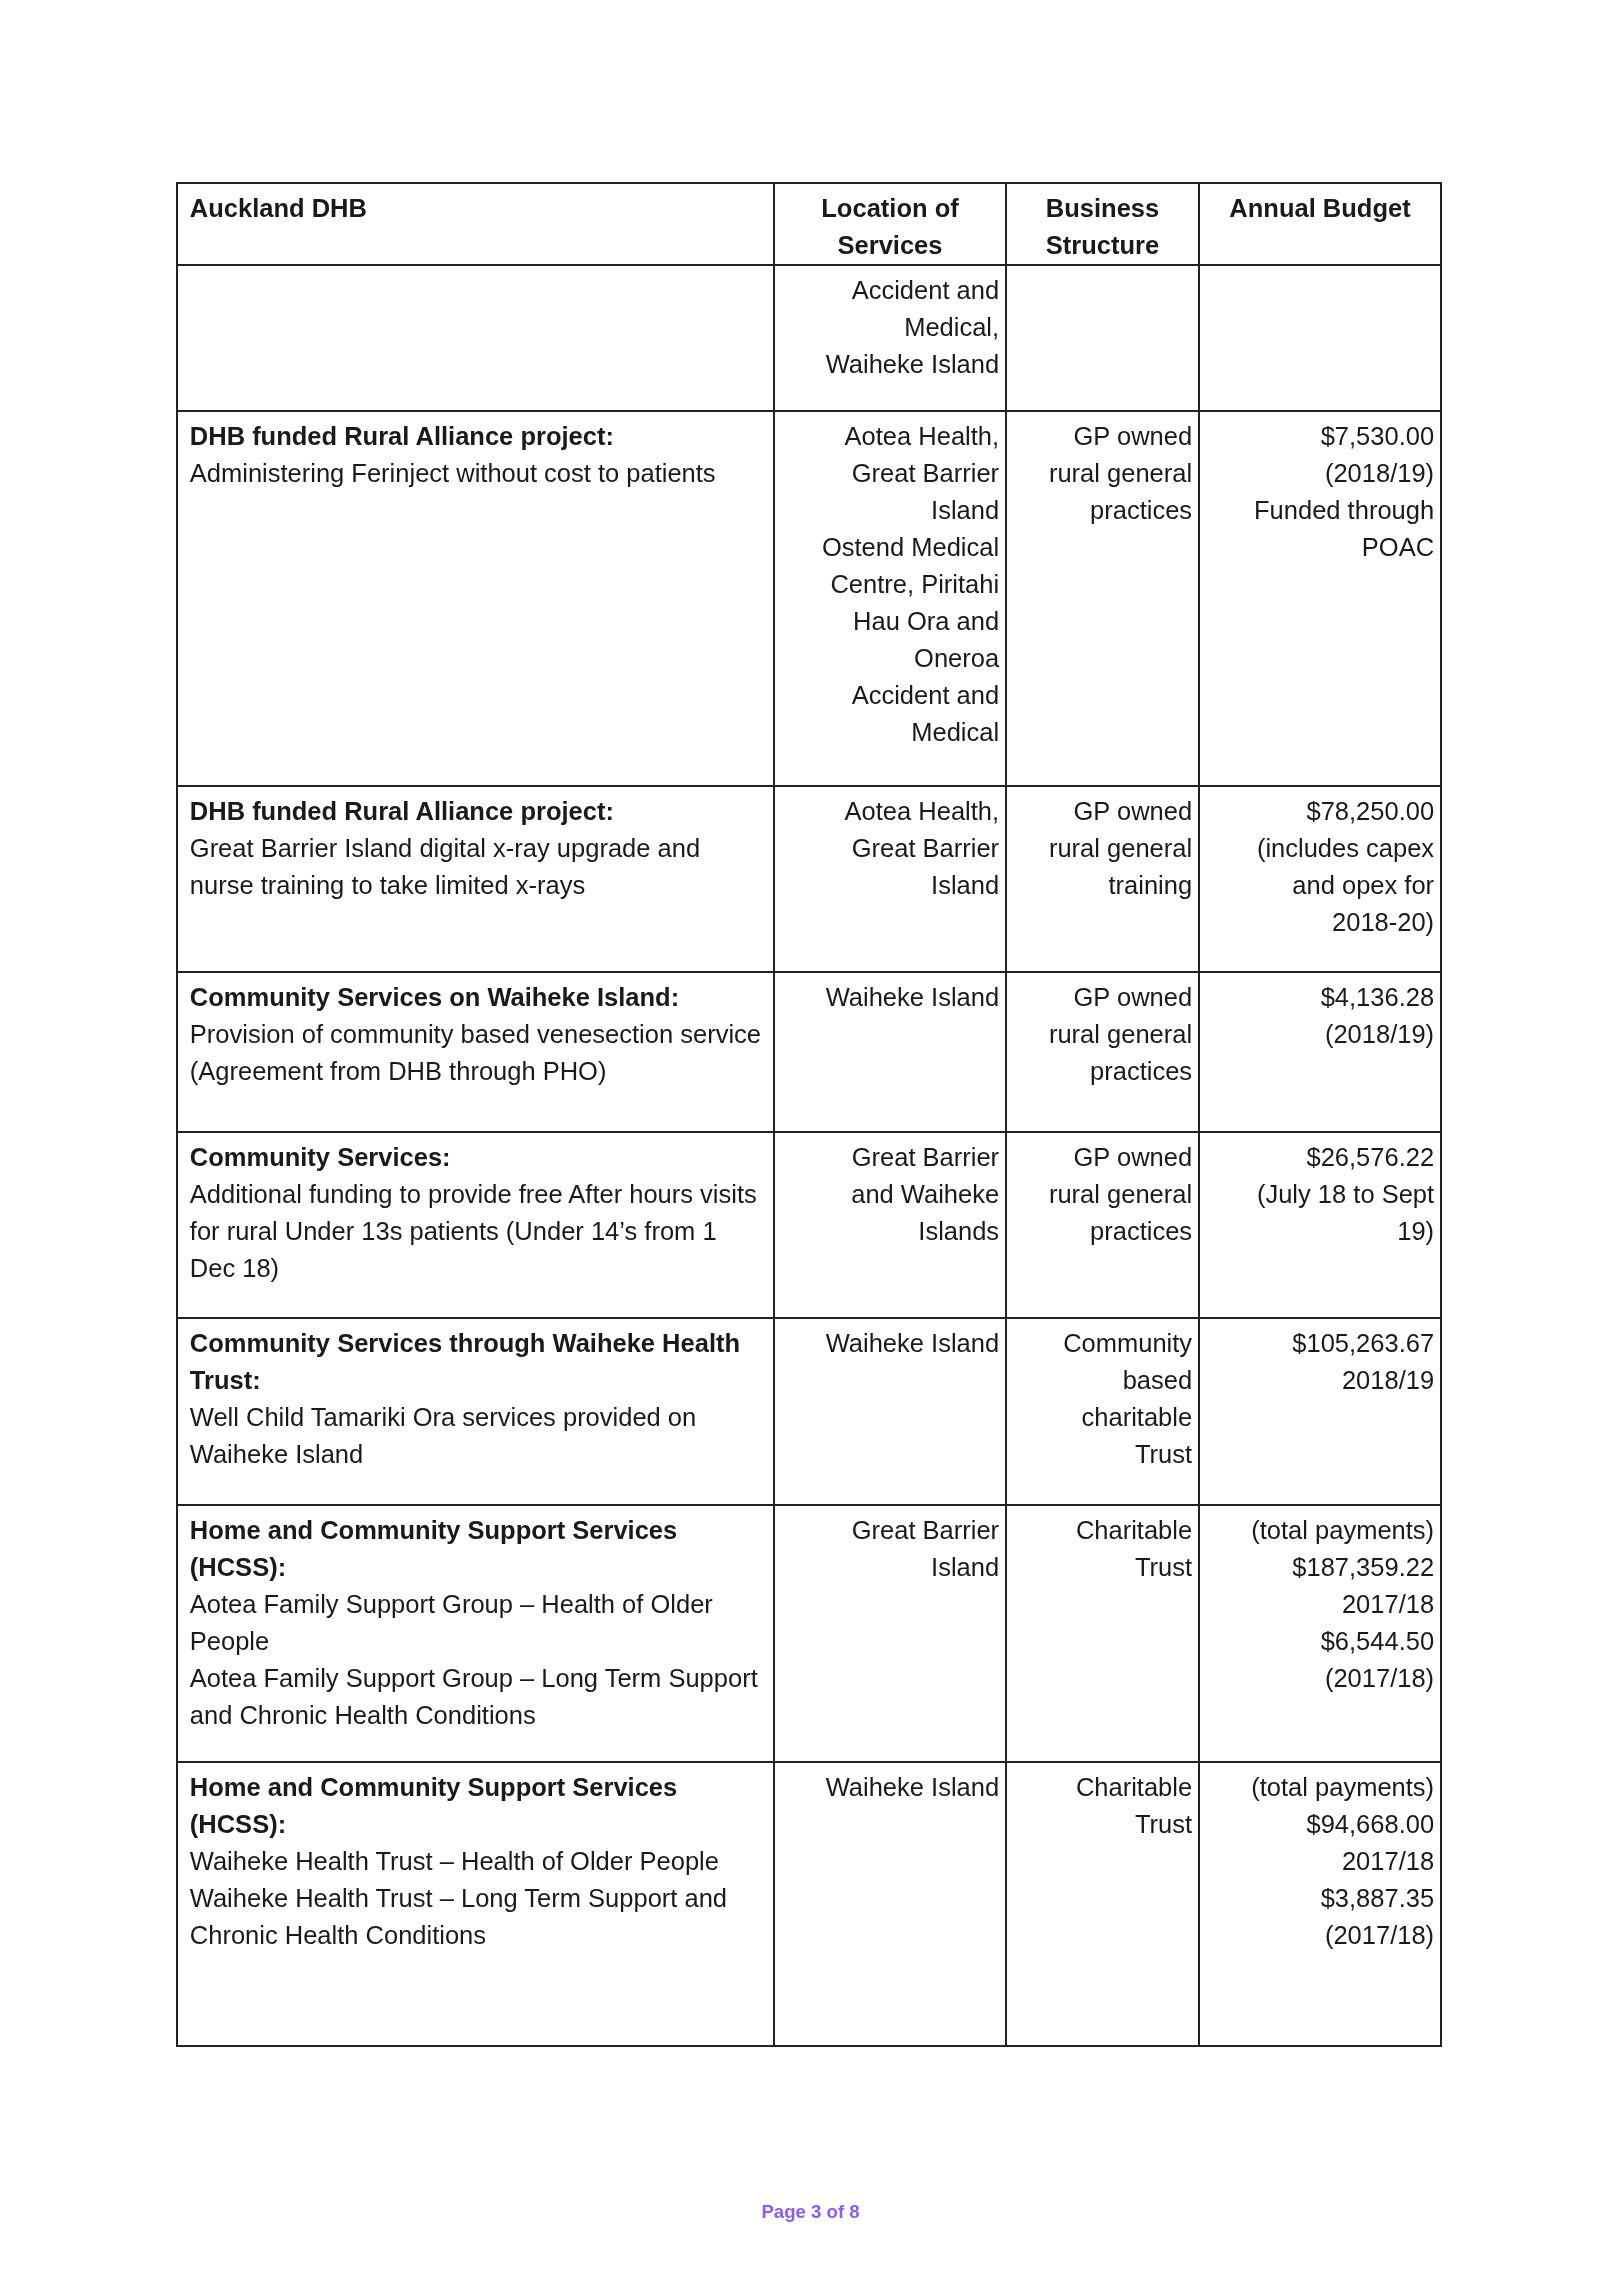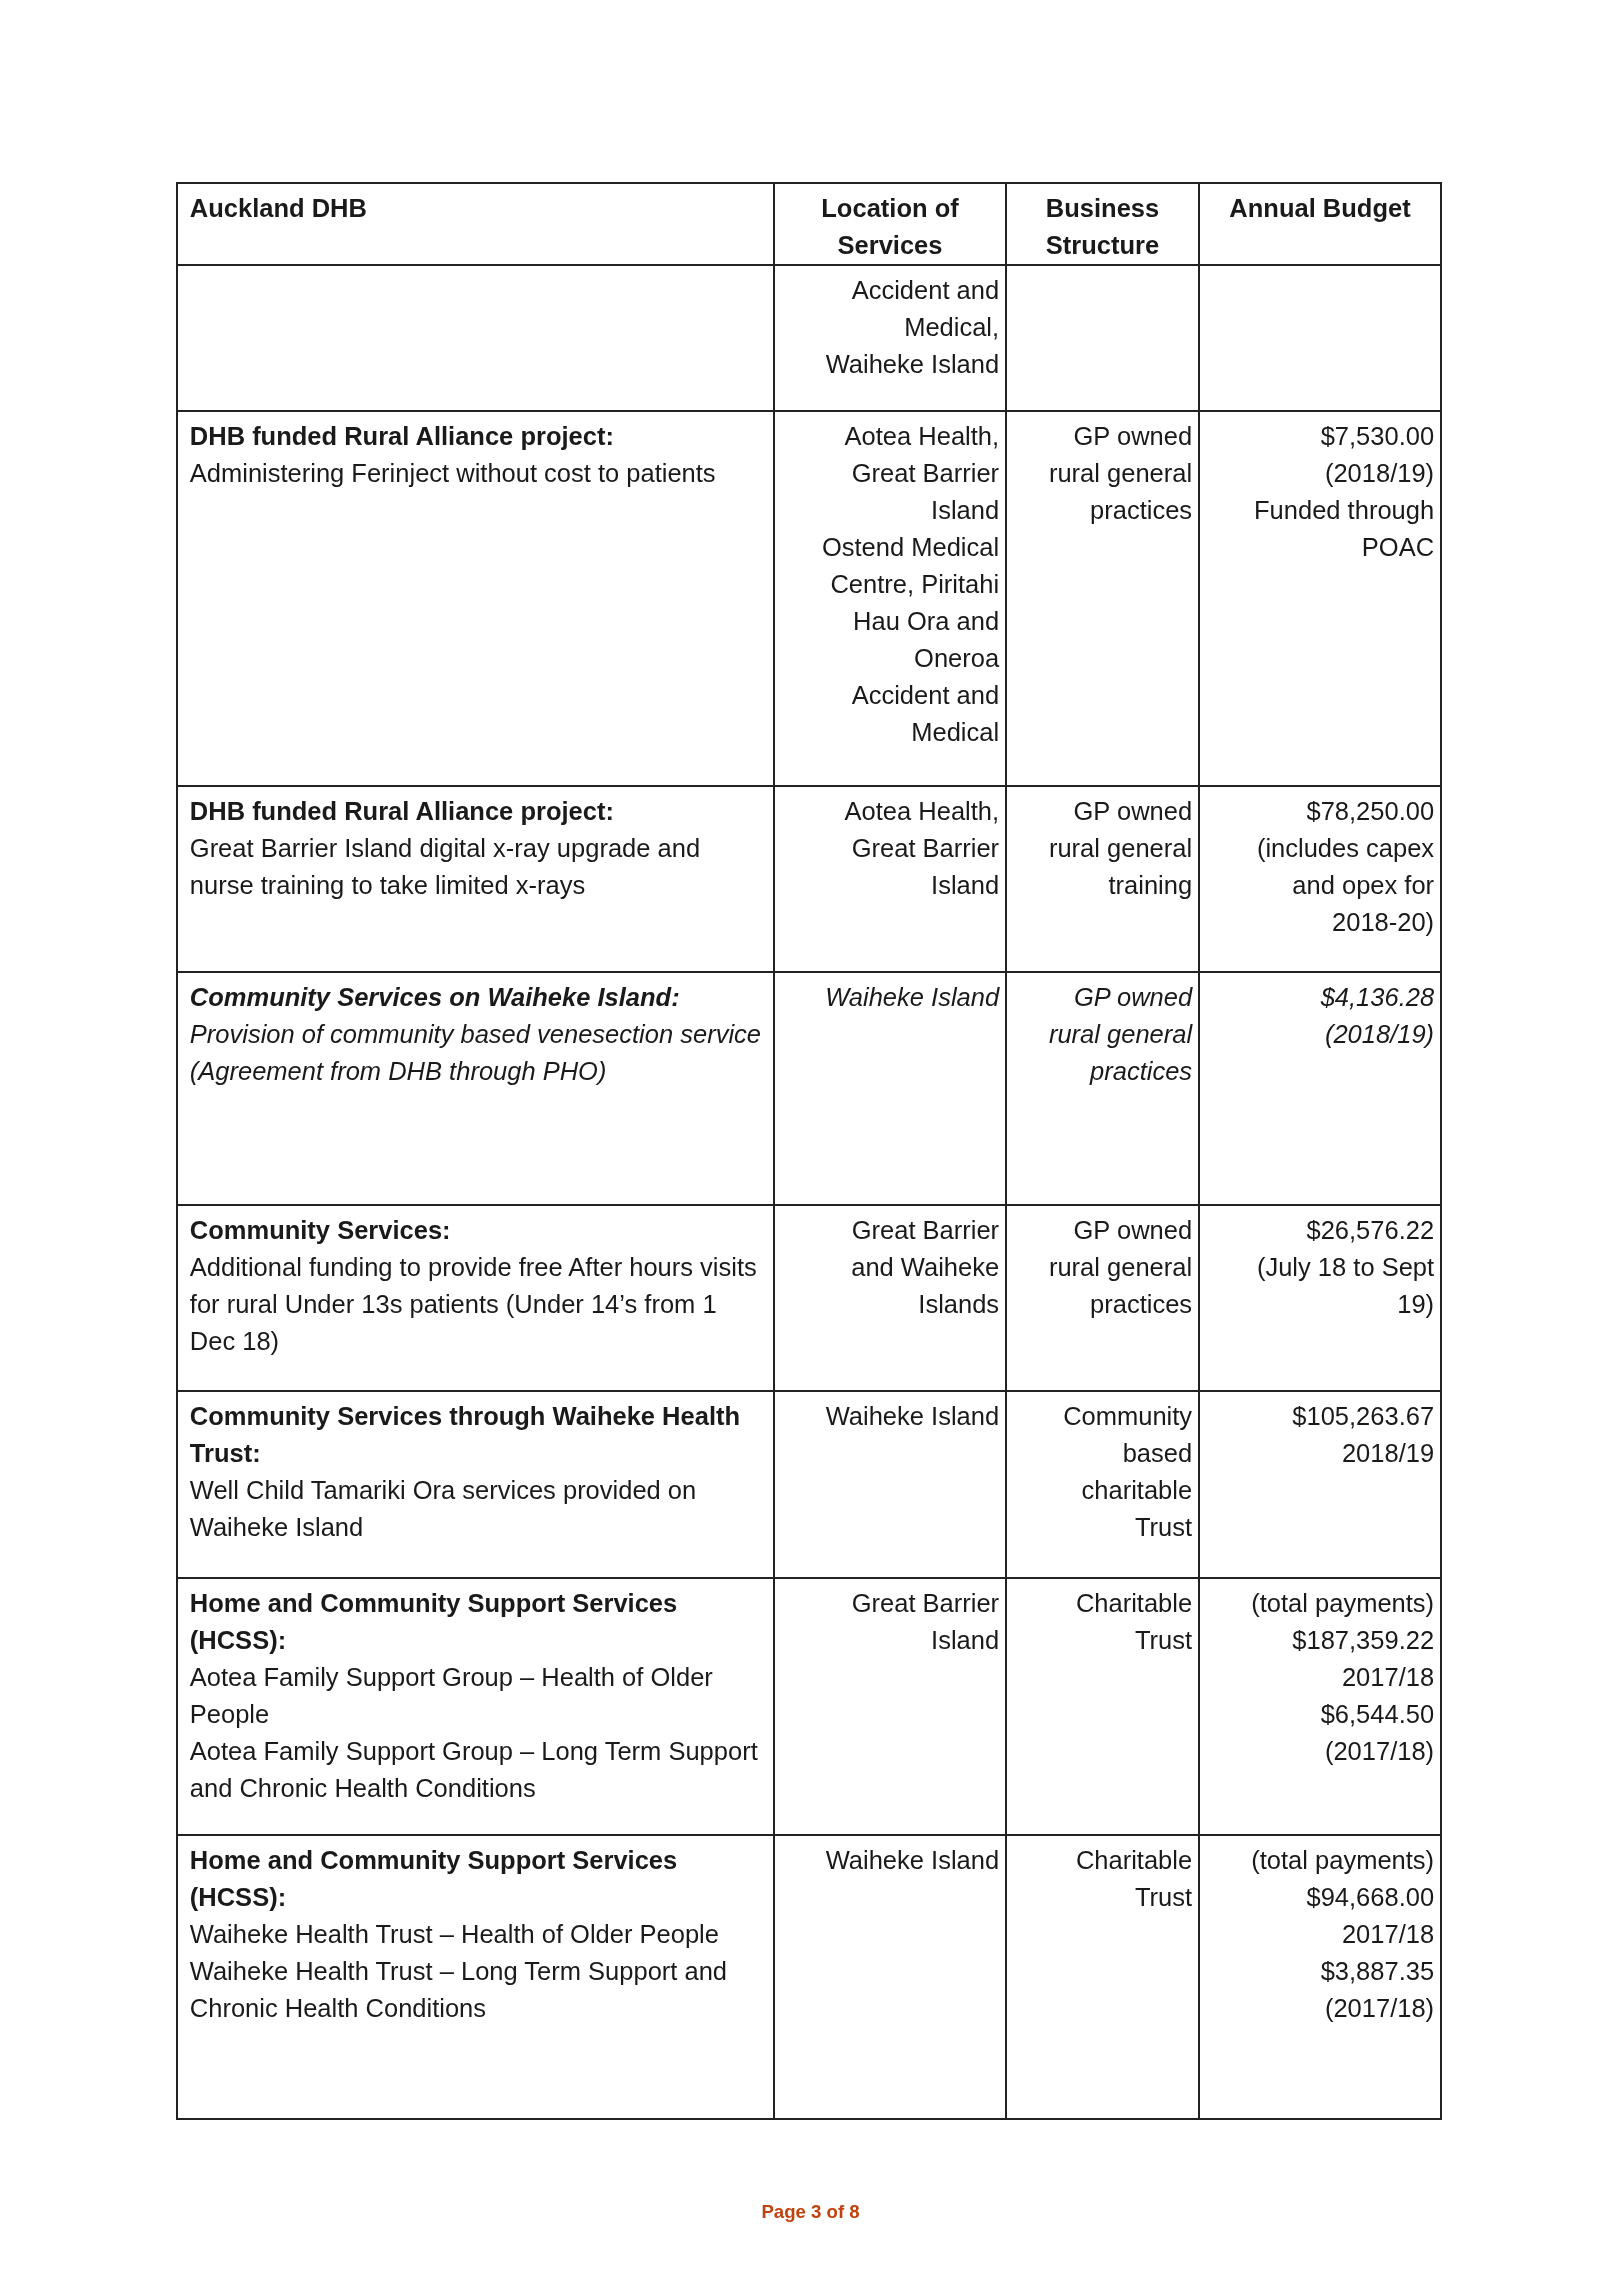--- a/index.html
+++ b/index.html
@@ -95,7 +95,7 @@
           <span class="line">2018-20)</span>
         </td>
       </tr>
-      <tr style="height: 233px; font-style: italic;">
+      <tr style="height: 160px;">
         <td>
           <span class="line bold">Community Services on Waiheke Island:</span>
           <span class="line">Provision of community based venesection service</span>

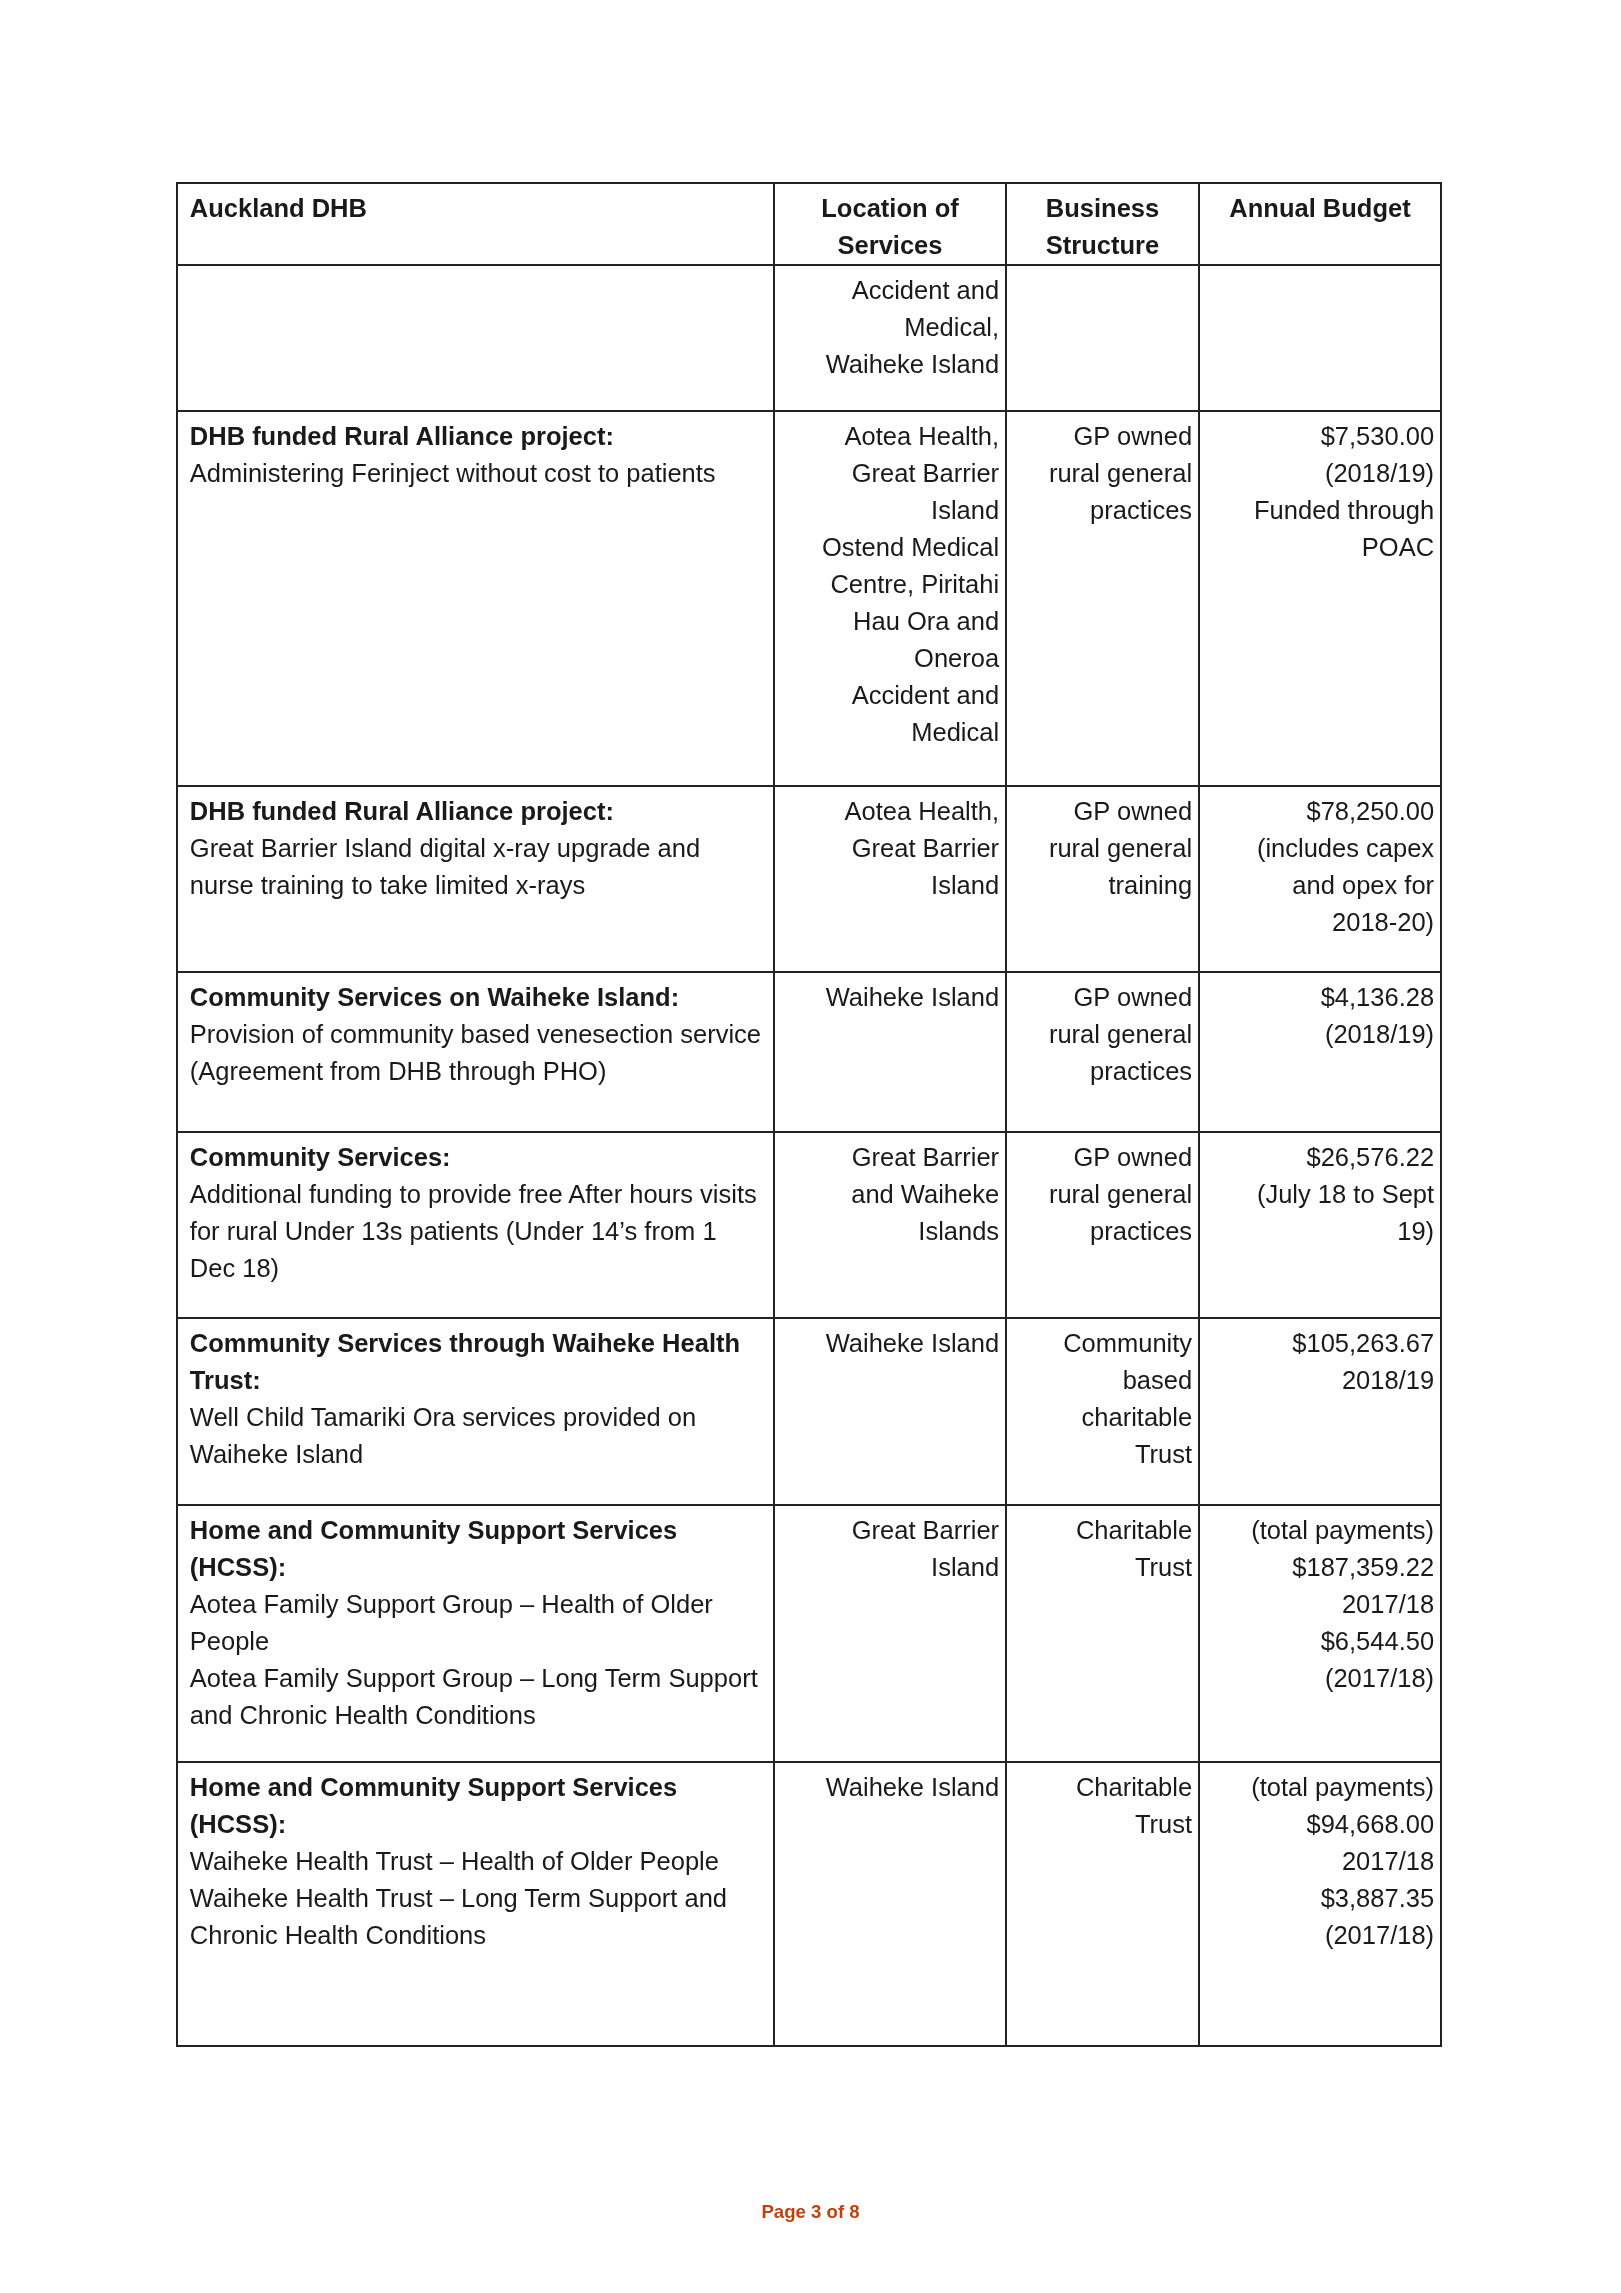--- a/index.html
+++ b/index.html
@@ -14,7 +14,7 @@
   .bold { font-weight:bold; }
   .line { display:block; }
   .footer { position:absolute; left:0; width:1621px; top:2201px; text-align:center;
-            font-size:18.6px; font-weight:bold; color:#c2410c; }
+            font-size:18.6px; font-weight:bold; color:#8b5cf6; }
 </style>
 </head>
 <body>

